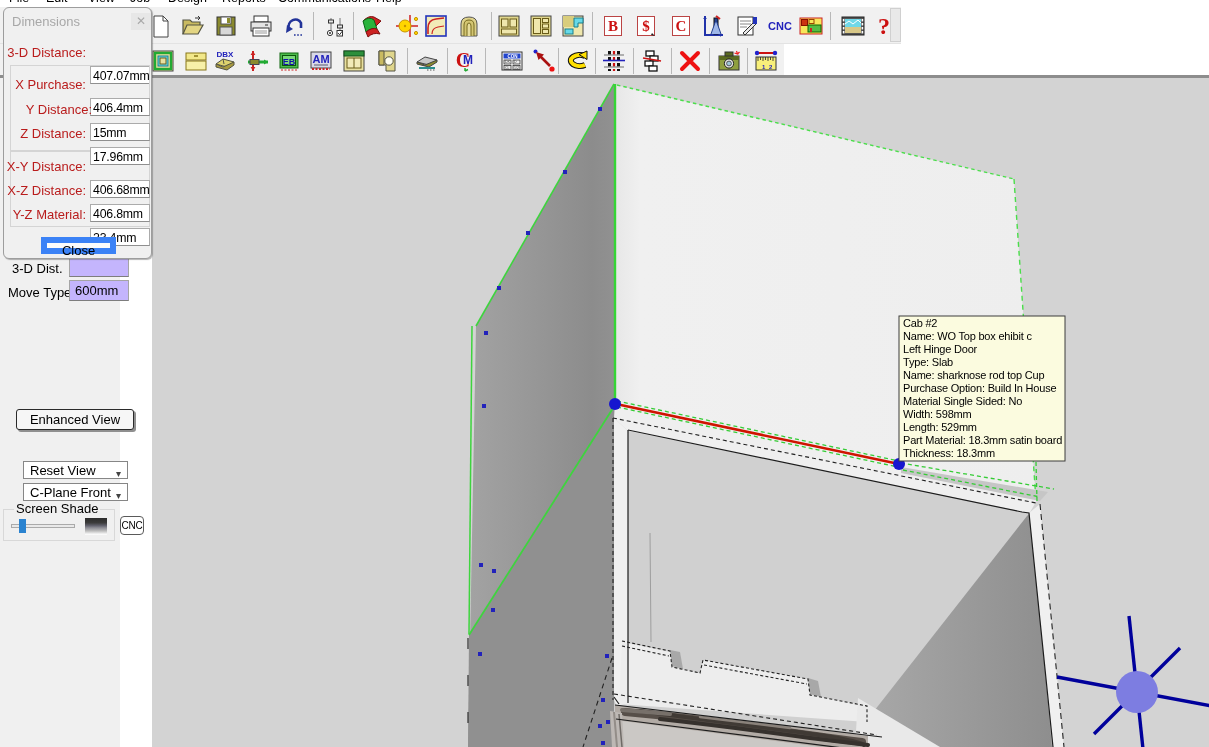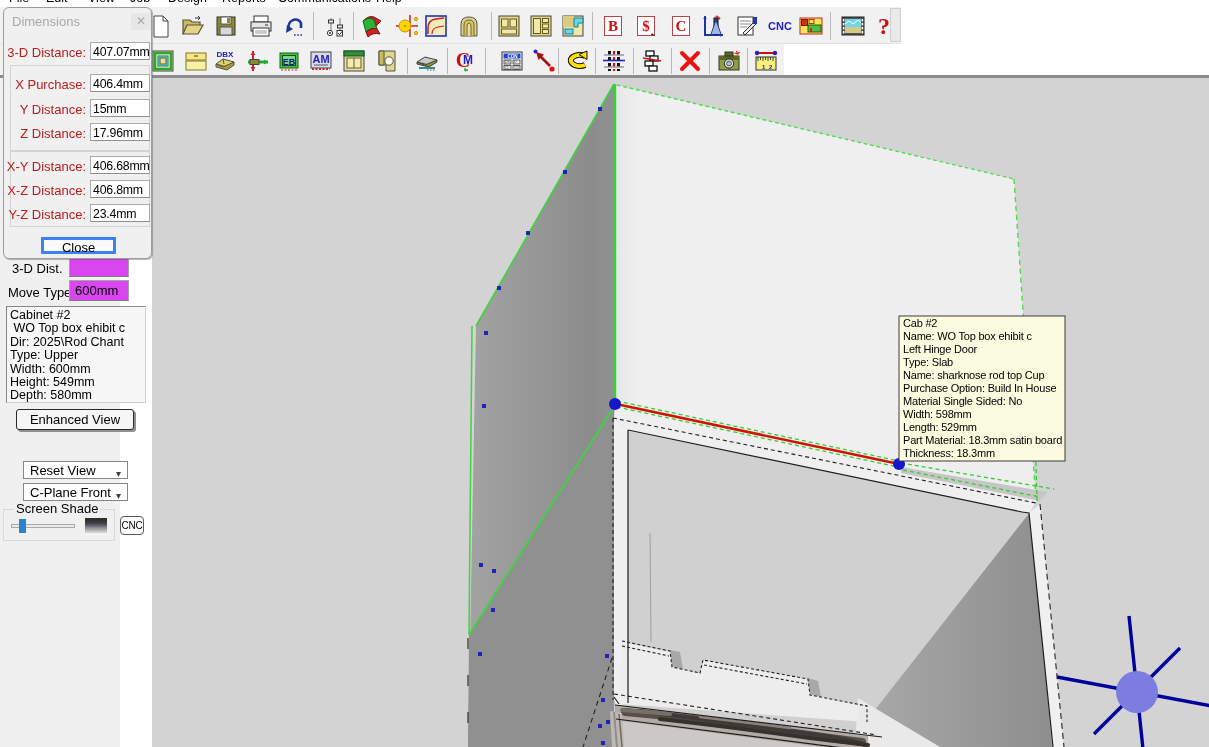--- a/index.html
+++ b/index.html
@@ -24,7 +24,7 @@
  color:#a9a9a9;font-size:12px;text-align:center;line-height:16px;}
 .dlbl{position:absolute;width:80px;text-align:right;color:#b91c1c;font-size:13px;}
 .dfld{position:absolute;left:86px;width:60px;height:18px;background:#fff;border:1px solid #ababab;
- border-bottom:1px solid #8f8f8f;font-size:12.3px;padding:2px 0 0 2px;color:#000;letter-spacing:-.2px;}
+ border-bottom:1px solid #8f8f8f;font-size:12.3px;padding:2px 0 0 2px;color:#000;letter-spacing:-.2px;margin-top:24px;}
 .grp{position:absolute;left:6px;width:140px;border:1px solid #d4d4d4;}
 #closebtn{position:absolute;left:37px;top:229px;width:75px;height:17px;background:#fbfbfb;
  border:3px solid #3b82f6;text-align:center;font-size:13px;padding-top:0px;}

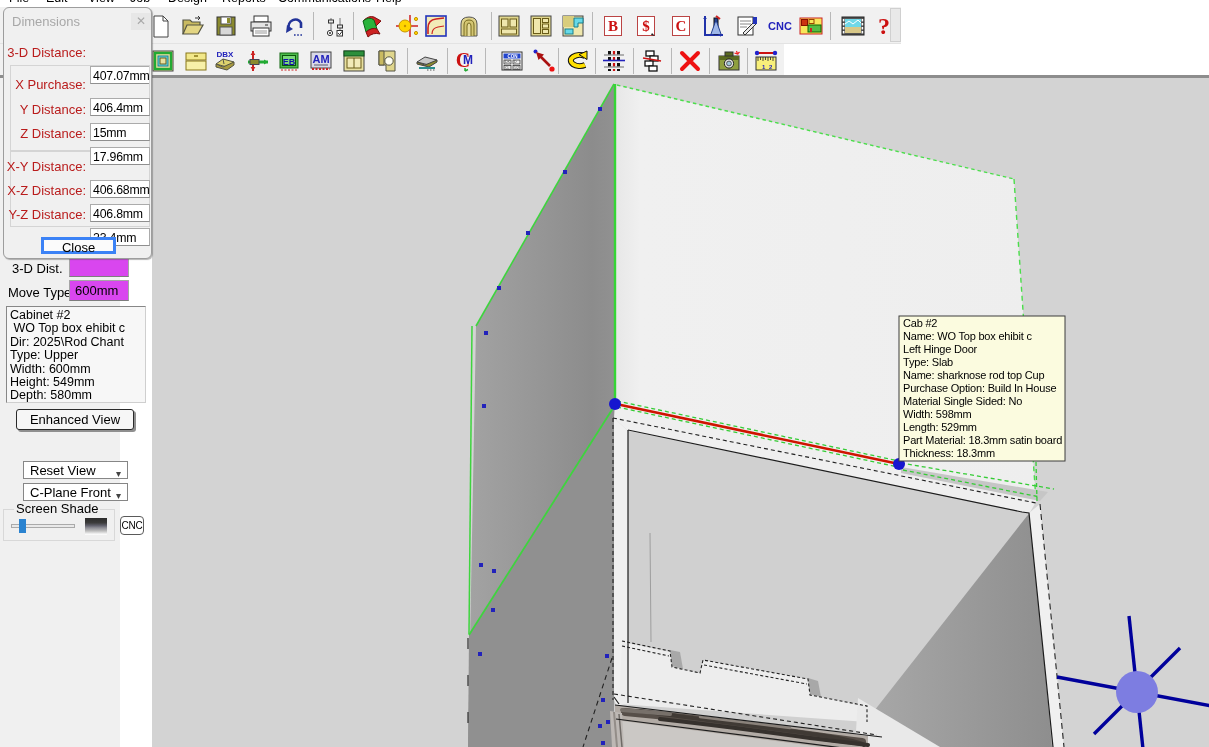--- a/index.html
+++ b/index.html
@@ -504,7 +504,7 @@
 <div class="grp" style="top:143px;height:76px"></div>
 <span class="dlbl" style="left:2px;top:69px">X Purchase:</span>
 <div class="dfld" style="top:66px">406.4mm</div>
-<span class="dlbl" style="left:2px;top:94px">Y Distance:</span>
+<span class="dlbl" style="left:8px;top:94px">Y Distance:</span>
 <div class="dfld" style="top:91px">15mm</div>
 <span class="dlbl" style="left:2px;top:118px">Z Distance:</span>
 <div class="dfld" style="top:115px">17.96mm</div>

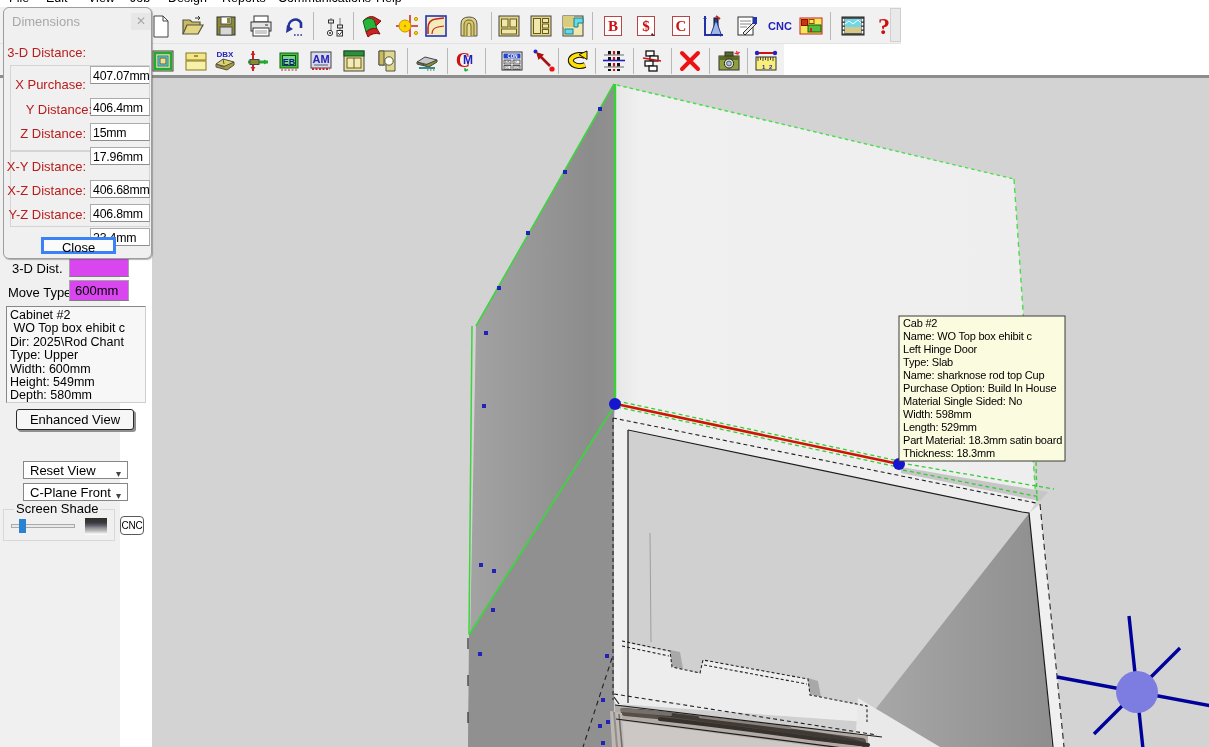--- a/index.html
+++ b/index.html
@@ -512,7 +512,7 @@
 <div class="dfld" style="top:148px">406.68mm</div>
 <span class="dlbl" style="left:2px;top:175px">X-Z Distance:</span>
 <div class="dfld" style="top:172px">406.8mm</div>
-<span class="dlbl" style="left:2px;top:199px">Y-Z Distance:</span>
+<span class="dlbl" style="left:2px;top:199px">Y-Z Material:</span>
 <div class="dfld" style="top:196px">23.4mm</div>
 <div id="closebtn">Close</div>
 </div>

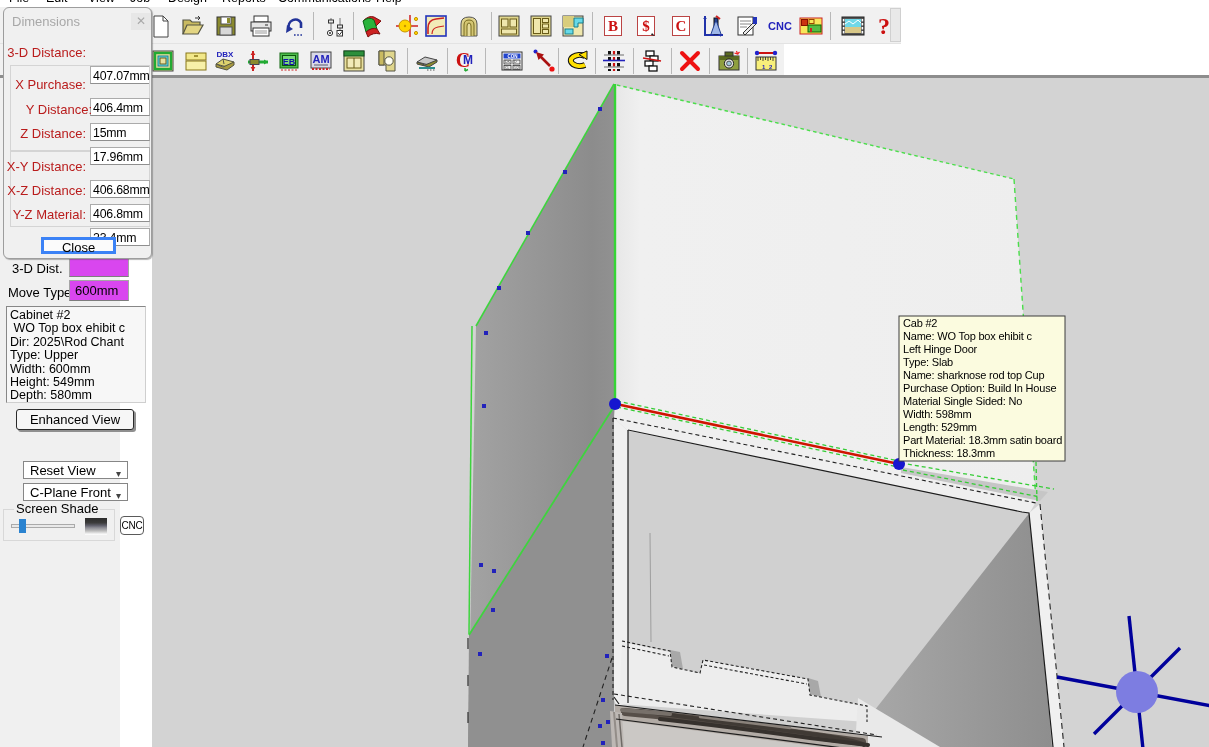--- a/index.html
+++ b/index.html
@@ -27,7 +27,7 @@
  border-bottom:1px solid #8f8f8f;font-size:12.3px;padding:2px 0 0 2px;color:#000;letter-spacing:-.2px;margin-top:24px;}
 .grp{position:absolute;left:6px;width:140px;border:1px solid #d4d4d4;}
 #closebtn{position:absolute;left:37px;top:229px;width:75px;height:17px;background:#fbfbfb;
- border:3px solid #3b82f6;text-align:center;font-size:13px;padding-top:0px;}
+ border:6px solid #3b82f6;text-align:center;font-size:13px;padding-top:0px;}
 .plbl{position:absolute;font-size:13px;color:#000;}
 .pfld{position:absolute;left:69px;width:60px;height:21px;background:#d946ef;border:1px solid #a5a5a5;
  border-bottom:1px solid #7d7d7d;font-size:13px;padding:2px 0 0 5px;}

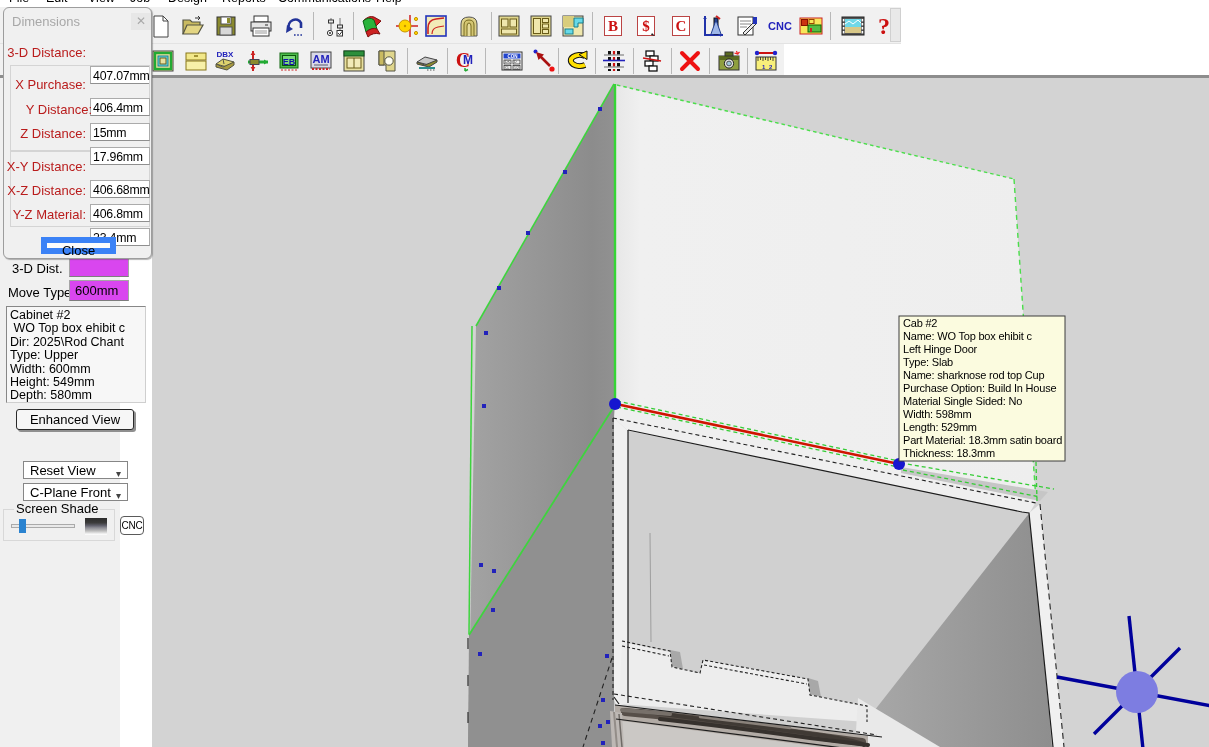--- a/index.html
+++ b/index.html
@@ -29,7 +29,7 @@
 #closebtn{position:absolute;left:37px;top:229px;width:75px;height:17px;background:#fbfbfb;
  border:6px solid #3b82f6;text-align:center;font-size:13px;padding-top:0px;}
 .plbl{position:absolute;font-size:13px;color:#000;}
-.pfld{position:absolute;left:69px;width:60px;height:21px;background:#d946ef;border:1px solid #a5a5a5;
+.pfld{position:absolute;left:69px;width:60px;height:21px;background:#c4b5fd;border:1px solid #a5a5a5;
  border-bottom:1px solid #7d7d7d;font-size:13px;padding:2px 0 0 5px;}
 #infobox{position:absolute;left:6px;top:306px;width:140px;height:97px;background:#f7f7f7;
  border:1px solid #878787;border-right-color:#cfcfcf;border-bottom-color:#cfcfcf;

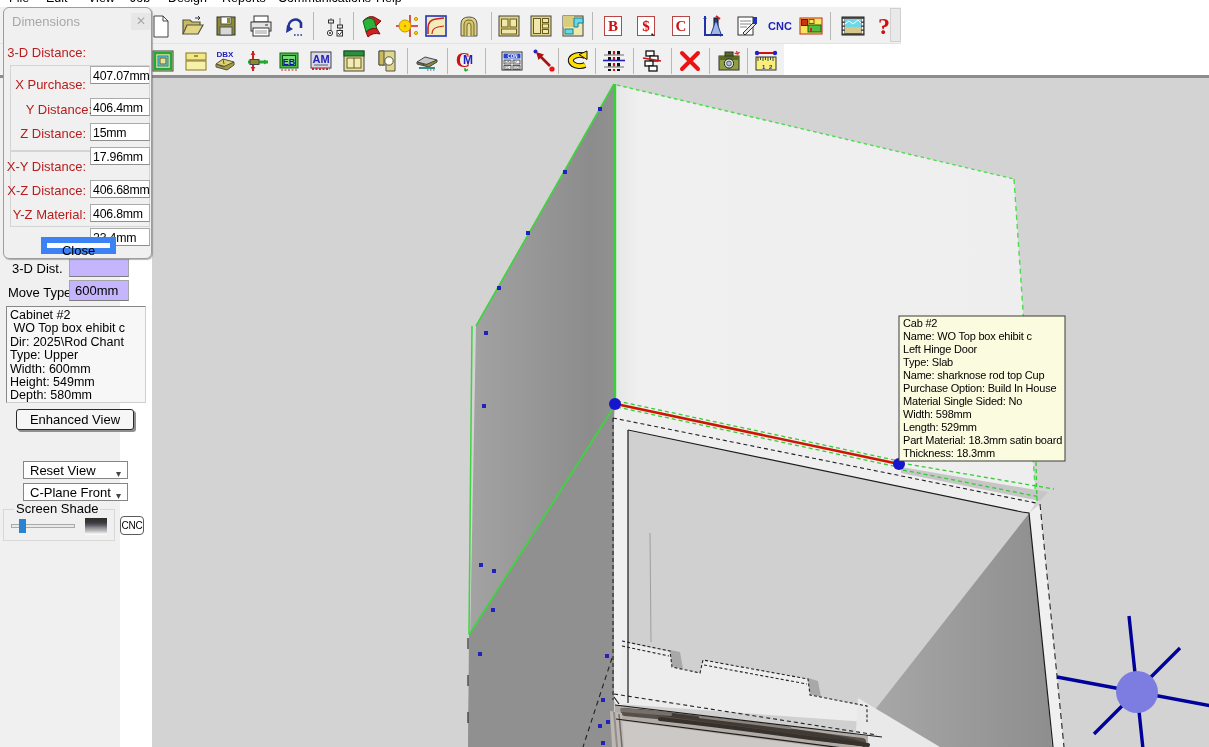--- a/index.html
+++ b/index.html
@@ -478,13 +478,6 @@
 <div class="pfld" style="top:178px;"></div>
 <span class="plbl" style="left:8px;top:207px">Move Type.</span>
 <div class="pfld" style="top:202px;">600mm</div>
-<div id="infobox" style="top:228px">Cabinet #2
- WO Top box ehibit c
-Dir: 2025\Rod Chant
-Type: Upper
-Width: 600mm
-Height: 549mm
-Depth: 580mm</div>
 <div id="enhv" style="top:331px">Enhanced View</div>
 <div class="combo" style="top:383px">Reset View<span class="arr">▾</span></div>
 <div class="combo" style="top:405px">C-Plane Front<span class="arr">▾</span></div>

